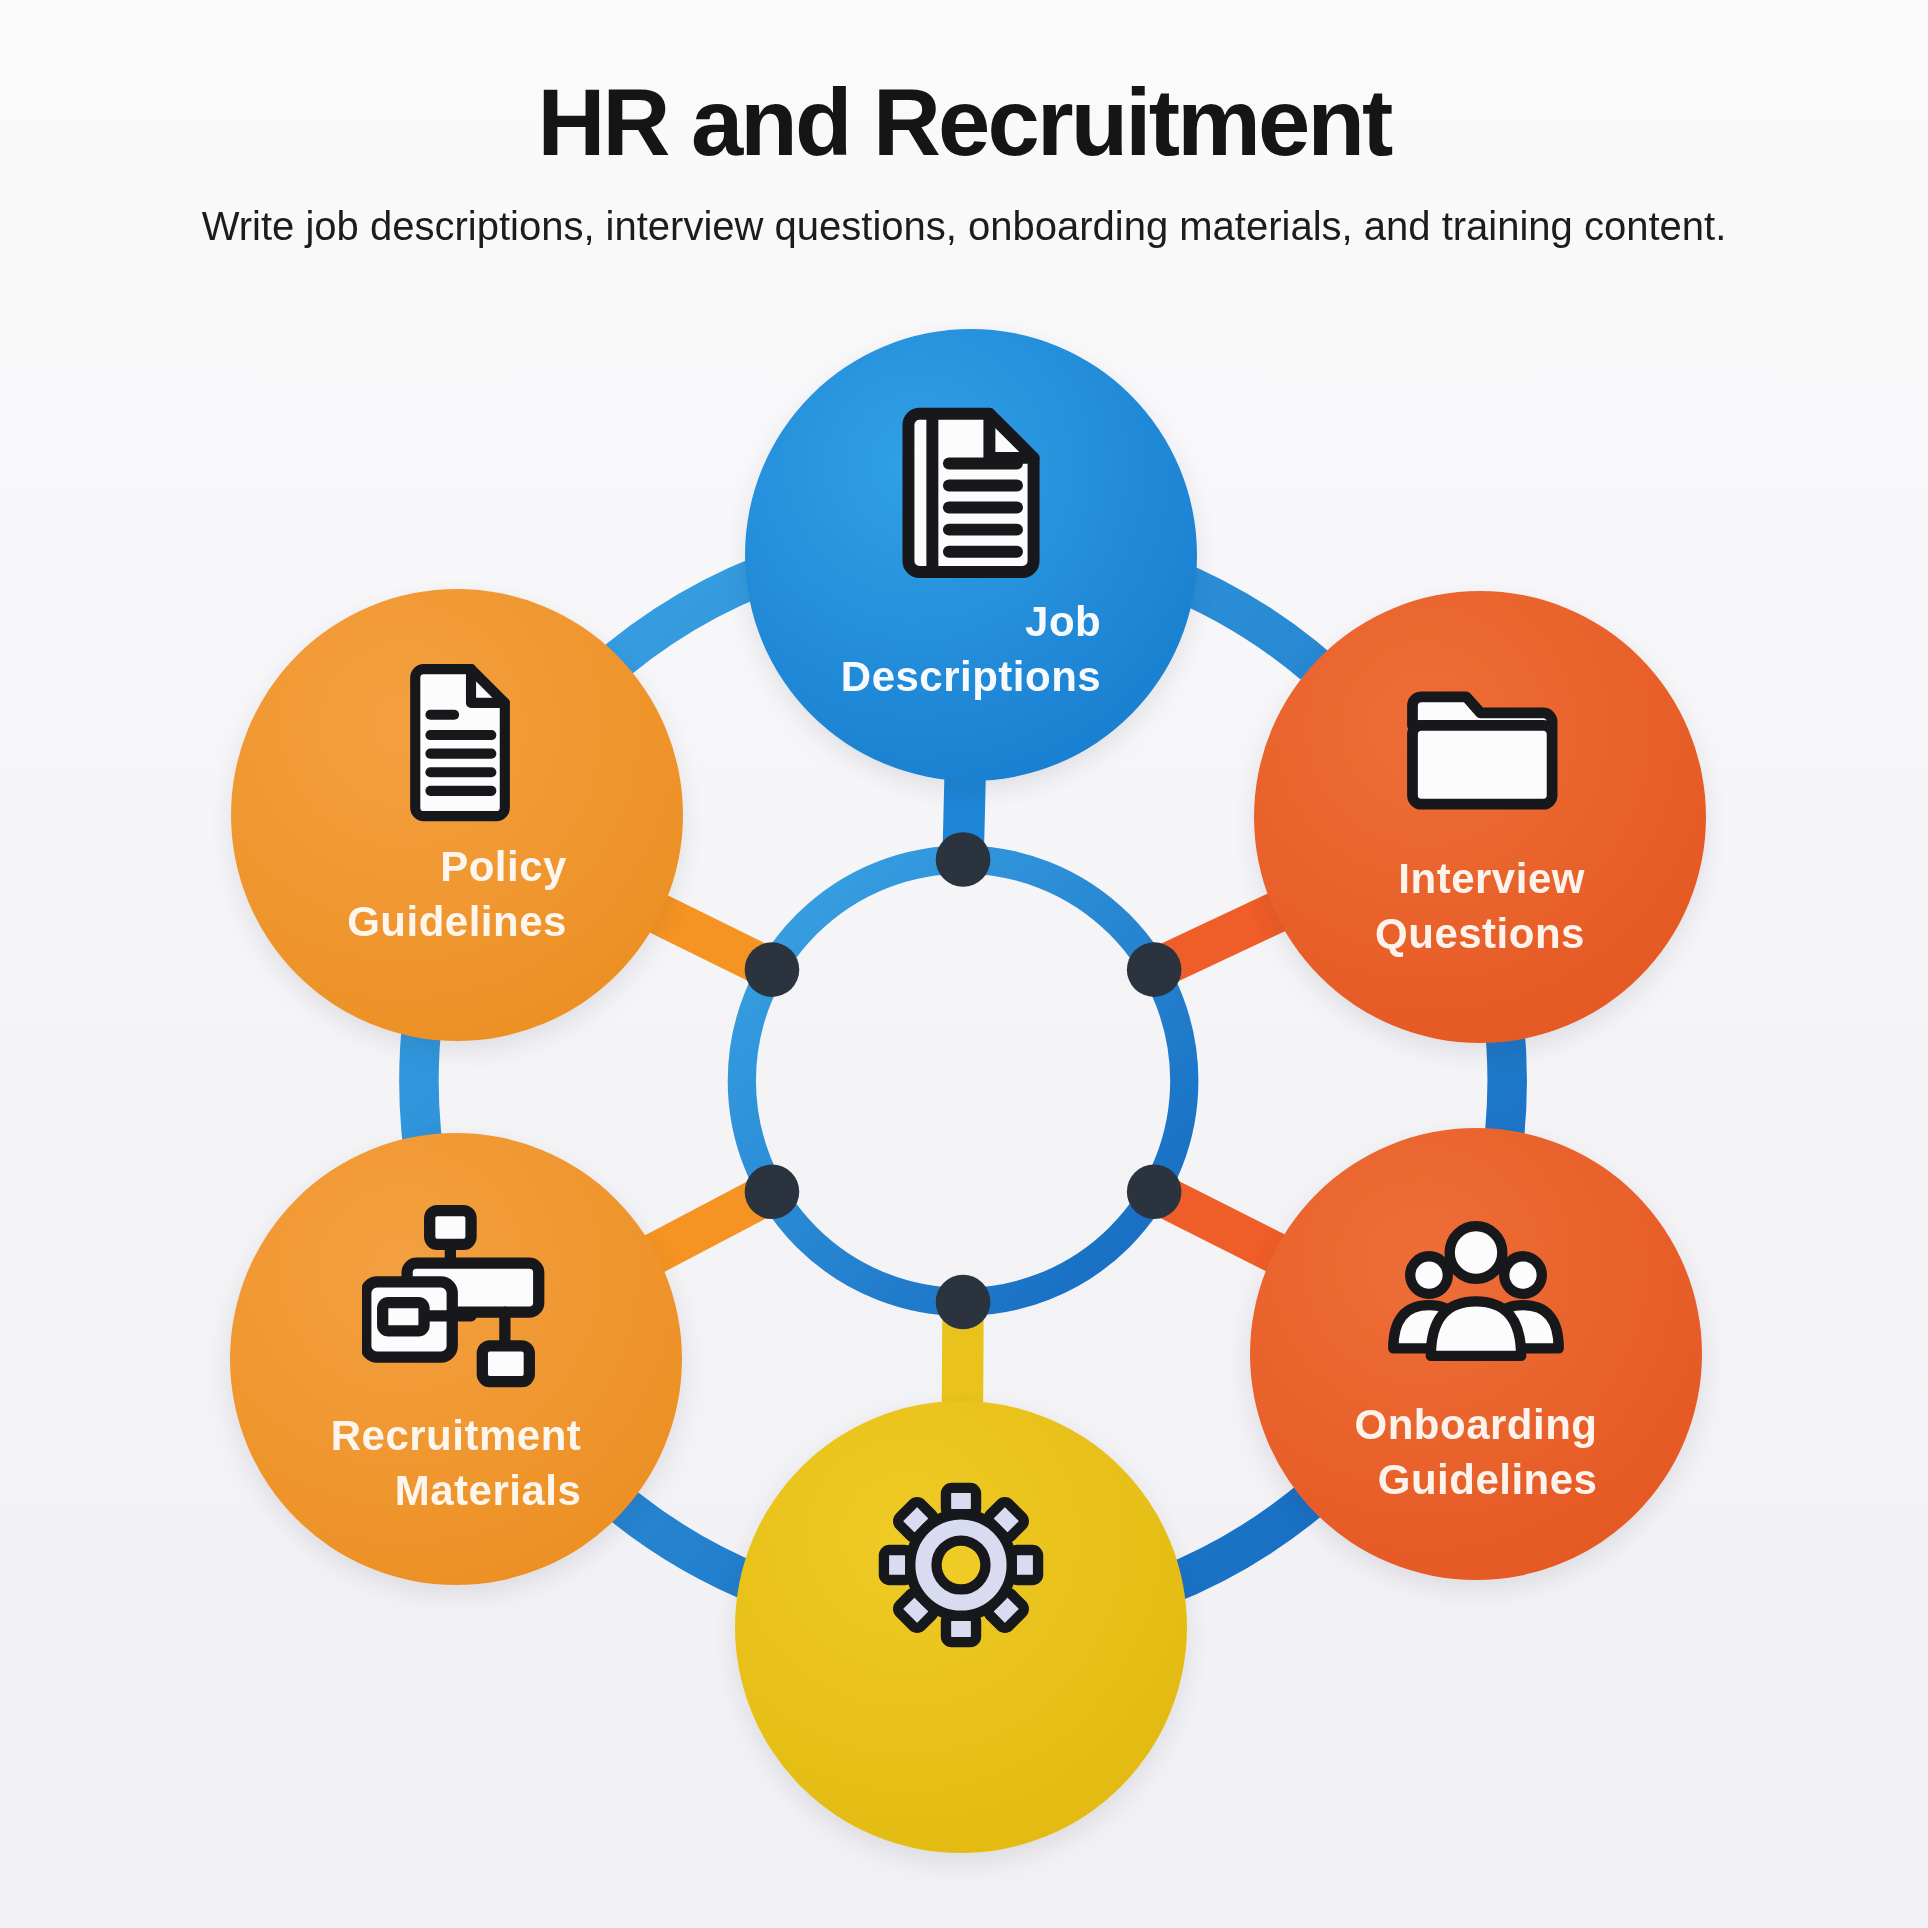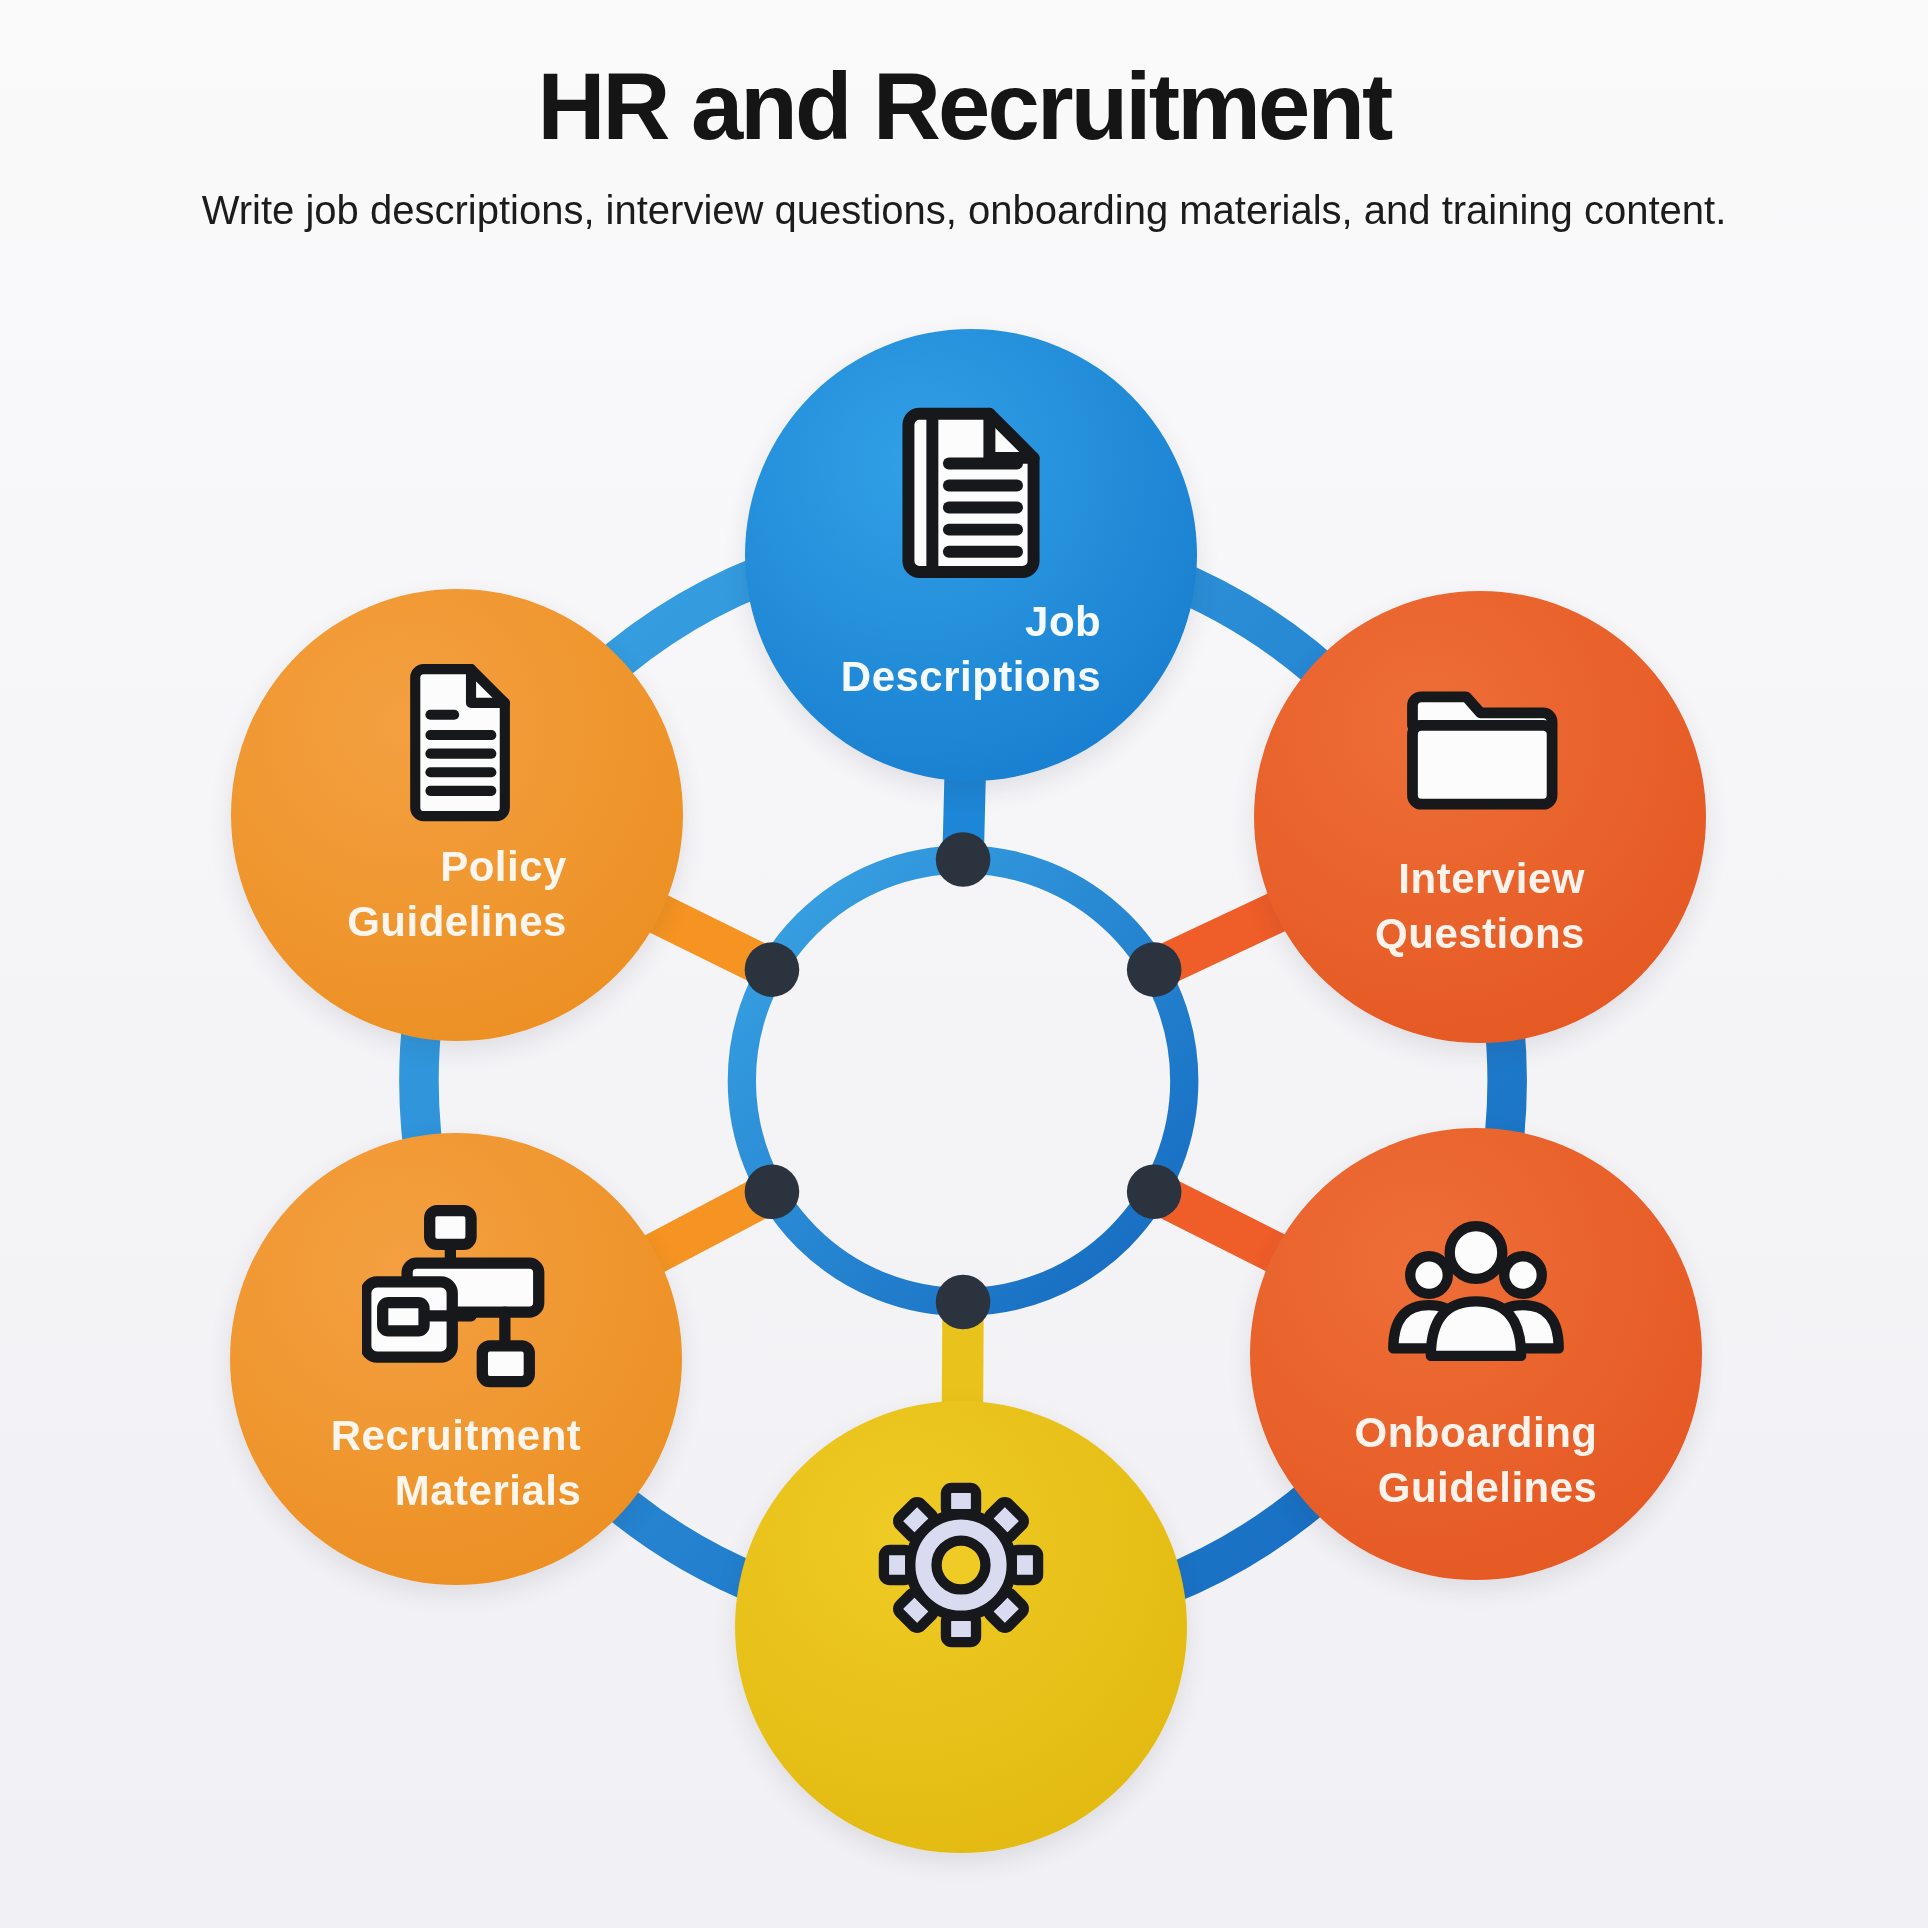--- a/index.html
+++ b/index.html
@@ -8,7 +8,7 @@
     background:linear-gradient(180deg,#FBFAFB 0%,#F4F3F6 55%,#F1F0F4 100%);
     font-family:"Liberation Sans", sans-serif;
   }
-  .header{position:absolute;top:0;left:0;width:1928px;text-align:center;}
+  .header{position:absolute;top:16px;left:0;width:1928px;text-align:center;}
   .title{
     margin-top:55px;font-size:94px;line-height:104px;font-weight:800;
     letter-spacing:-2.8px;color:#151515;

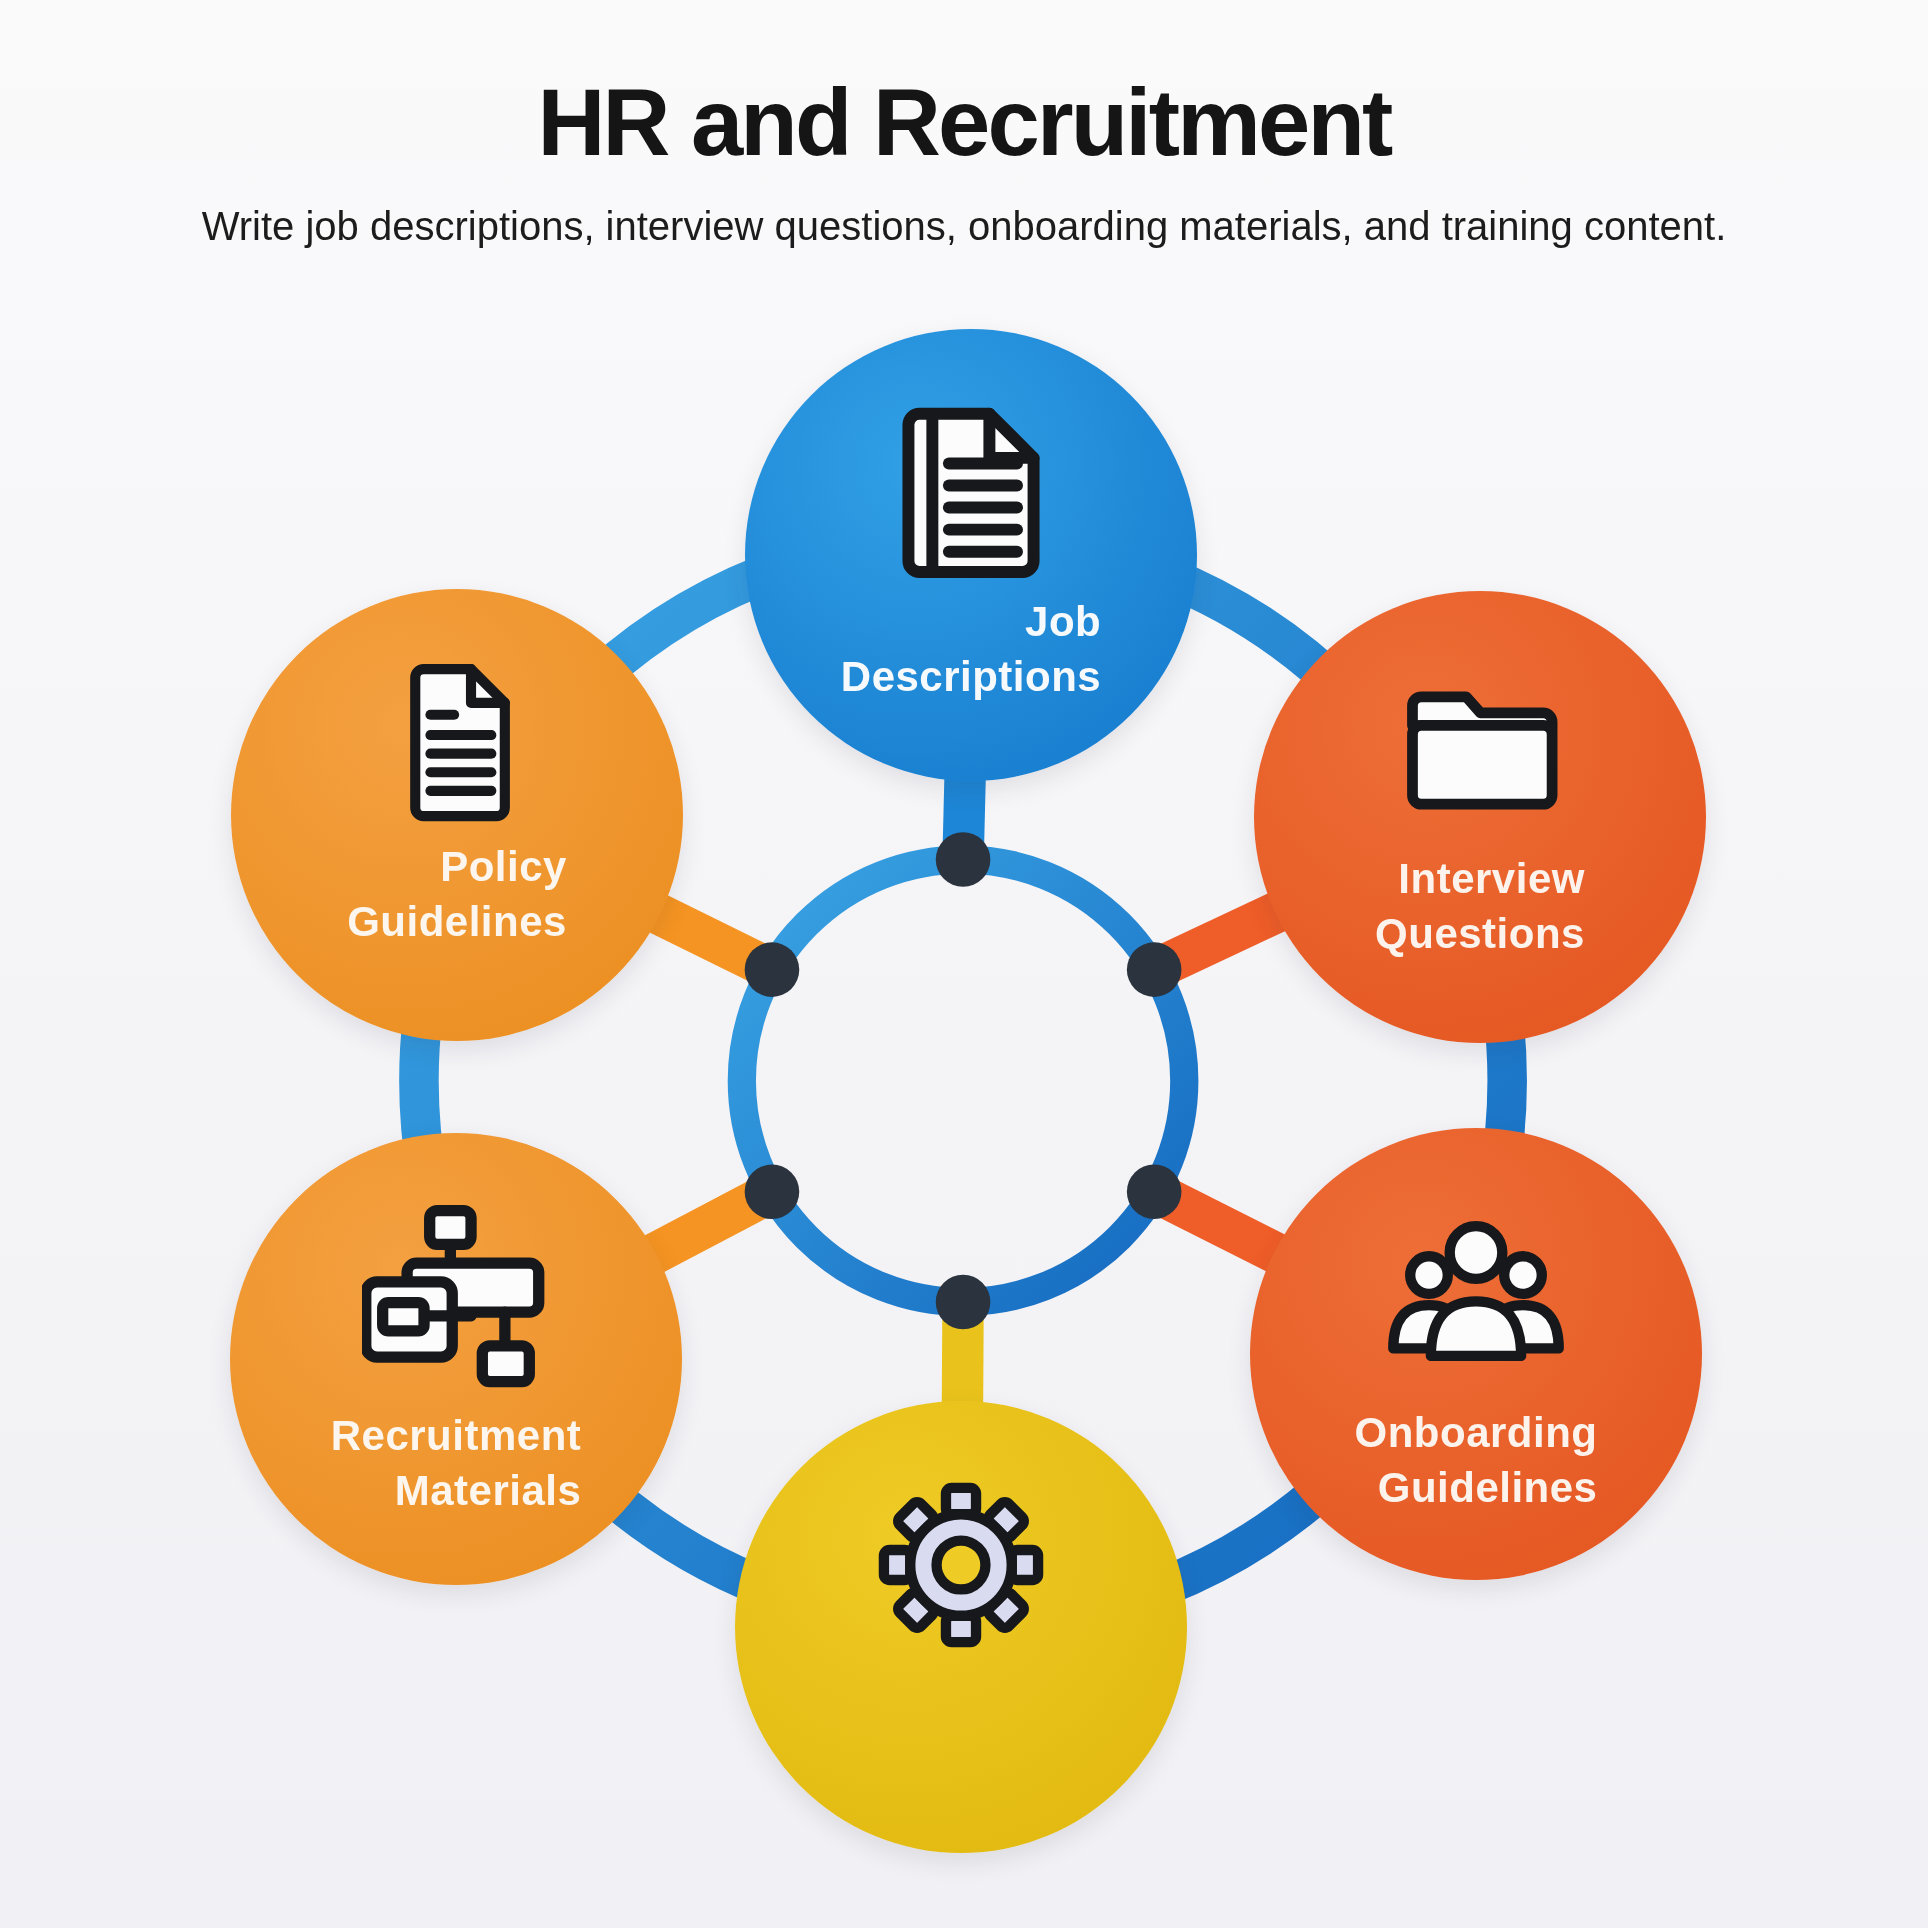--- a/index.html
+++ b/index.html
@@ -96,7 +96,7 @@
   </div>
 </div>
 
-<div class="node" style="left: 1250px; top: 1128px; background: radial-gradient(circle at 38% 30%, rgb(238, 110, 55) 0%, rgb(227, 83, 30) 100%); color: rgb(252, 243, 236); gap: 8px;">
+<div class="node" style="left: 1250px; top: 1128px; background: radial-gradient(circle at 38% 30%, rgb(238, 110, 55) 0%, rgb(227, 83, 30) 100%); color: rgb(252, 243, 236);">
   <svg class="icon" width="188" height="188" viewBox="0 0 100 100">
     <g stroke-width="5.5" stroke-linejoin="round" stroke-linecap="round" fill="none" stroke="#17181B">
       <circle cx="25" cy="41" r="10" fill="#FCFCFD"></circle>

